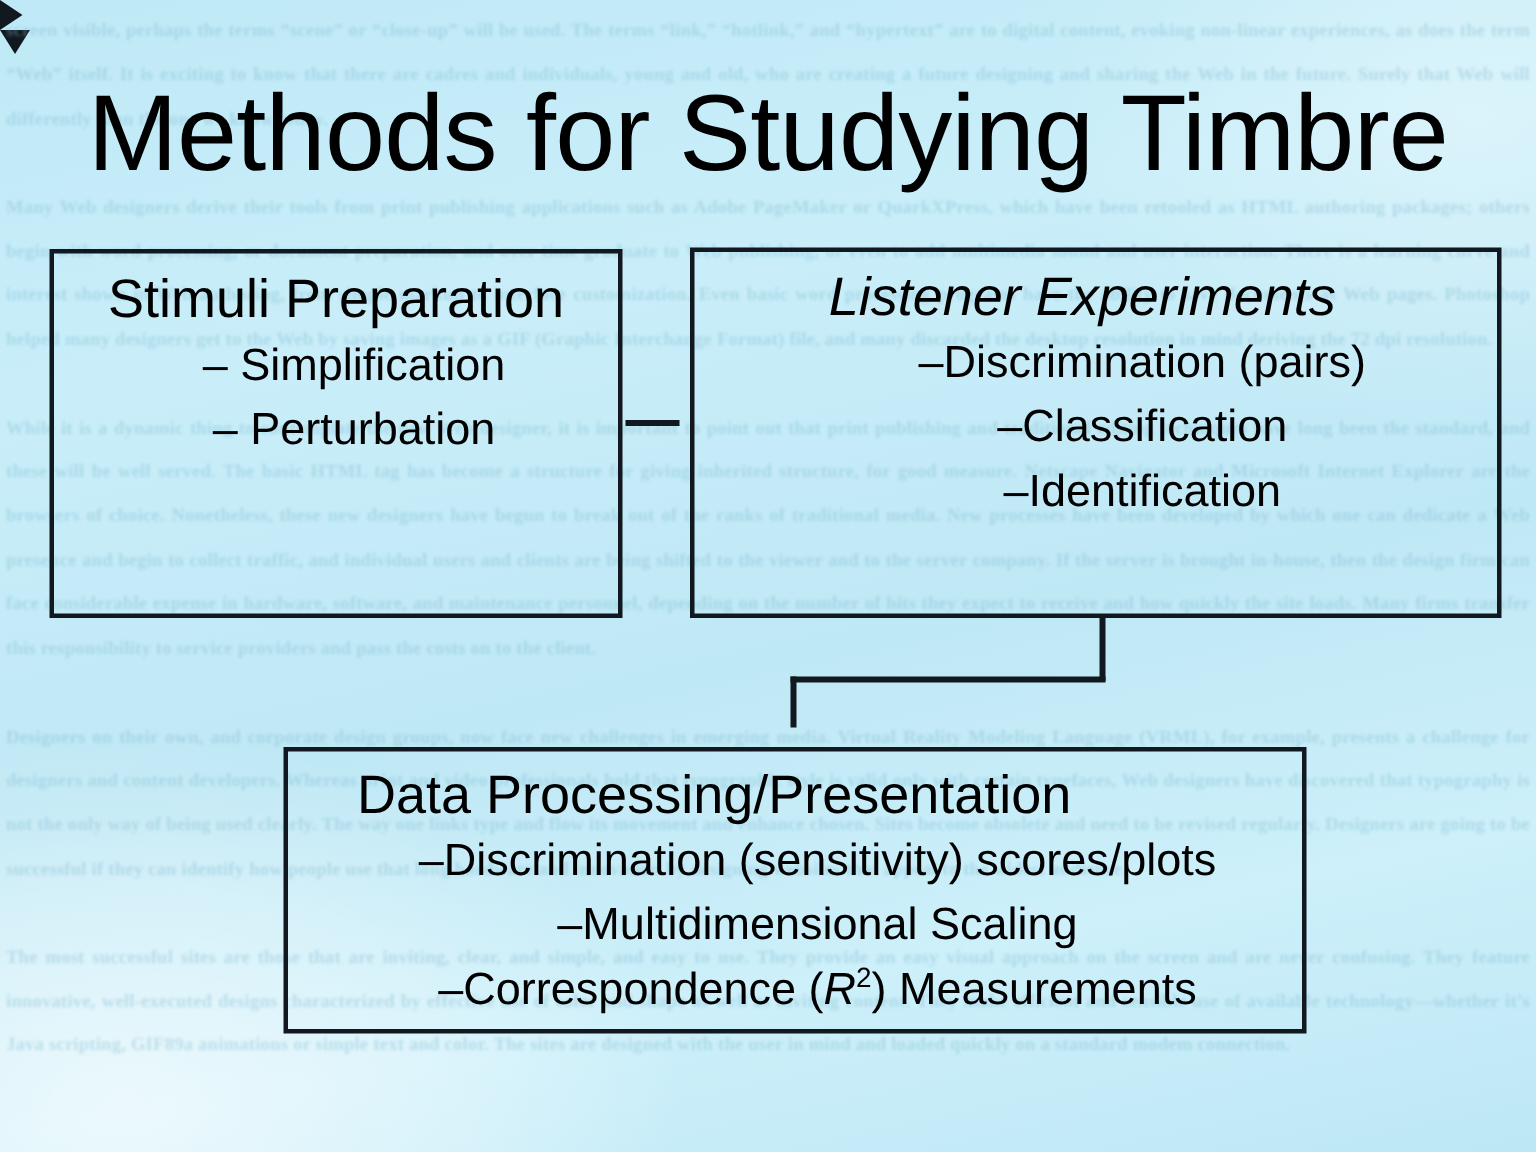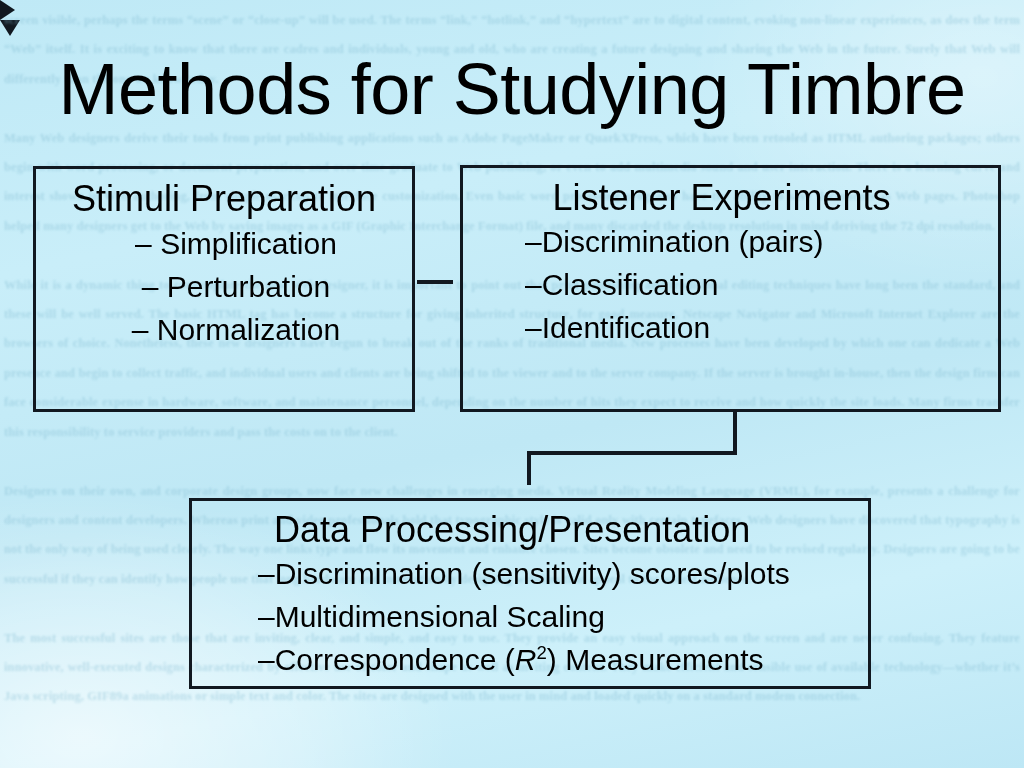--- a/index.html
+++ b/index.html
@@ -104,7 +104,7 @@
     height: 247px;
   }
   #box-listener .inner { padding: 7px 0 0 0; }
-  #box-listener .box-head { text-align: center; padding-right: 18px; }
+  #box-listener .box-head { text-align: center; padding-right: 18px; font-style: italic; }
   #box-listener .box-line { padding-left: 62px; }
 
   

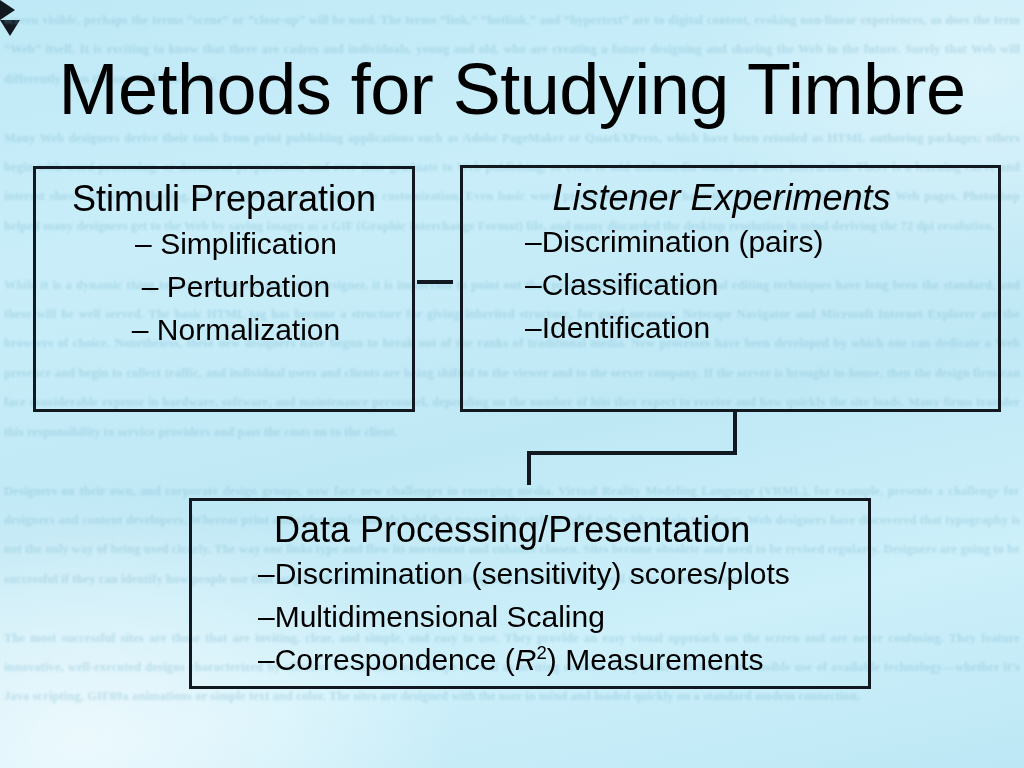--- a/index.html
+++ b/index.html
@@ -83,6 +83,7 @@
     line-height: 43px;
     color: #000;
     white-space: nowrap;
+    text-align: center;
   }
 
   

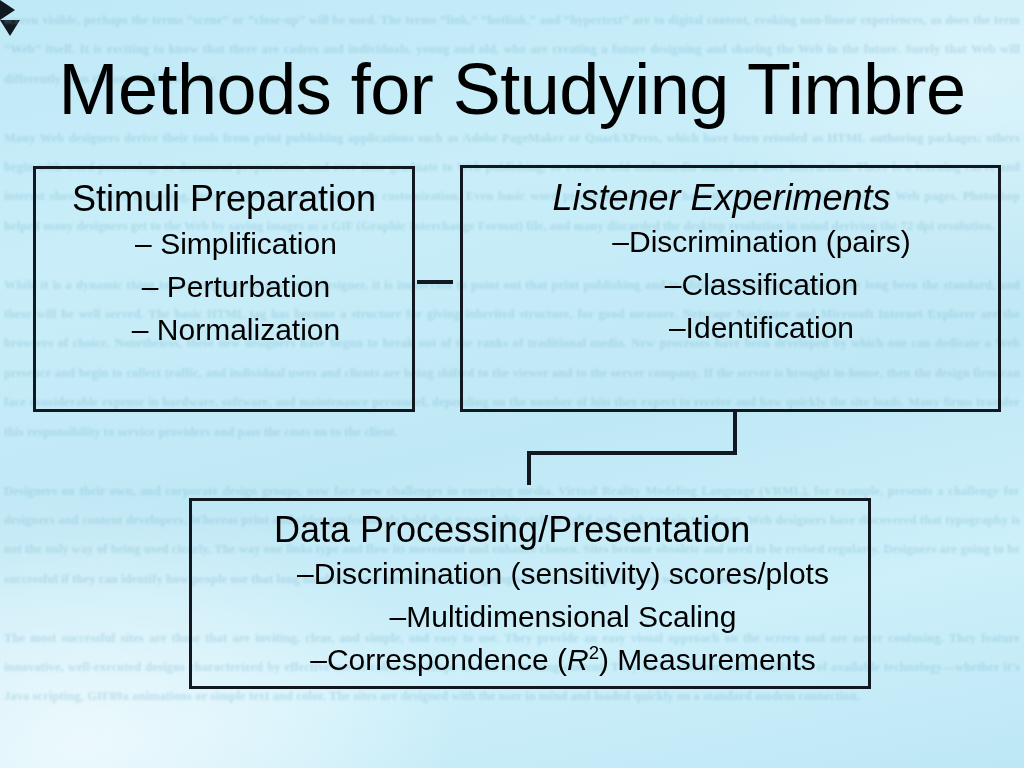--- a/index.html
+++ b/index.html
@@ -167,7 +167,6 @@
       <div class="box-head">Stimuli Preparation</div>
       <div class="box-line">– Simplification</div>
       <div class="box-line">– Perturbation</div>
-      <div class="box-line">– Normalization</div>
     </div>
   </div>
 

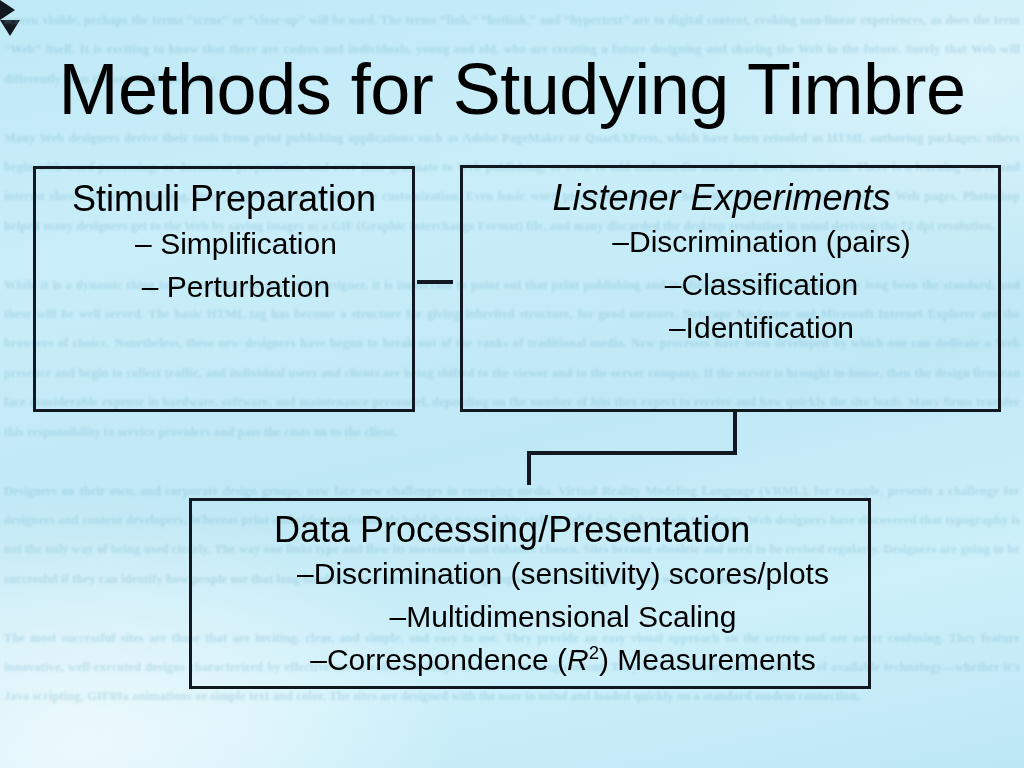--- a/index.html
+++ b/index.html
@@ -115,7 +115,7 @@
     width: 682px;
     height: 191px;
   }
-  #box-data .inner { padding: 6px 0 0 0; margin-left: 36px; }
+  #box-data .inner { padding: 6px 0 0 0; }
   #box-data .box-head { padding-left: 46px; }
   #box-data .box-line { padding-left: 30px; }
   #box-data .box-line.indent2 { }

